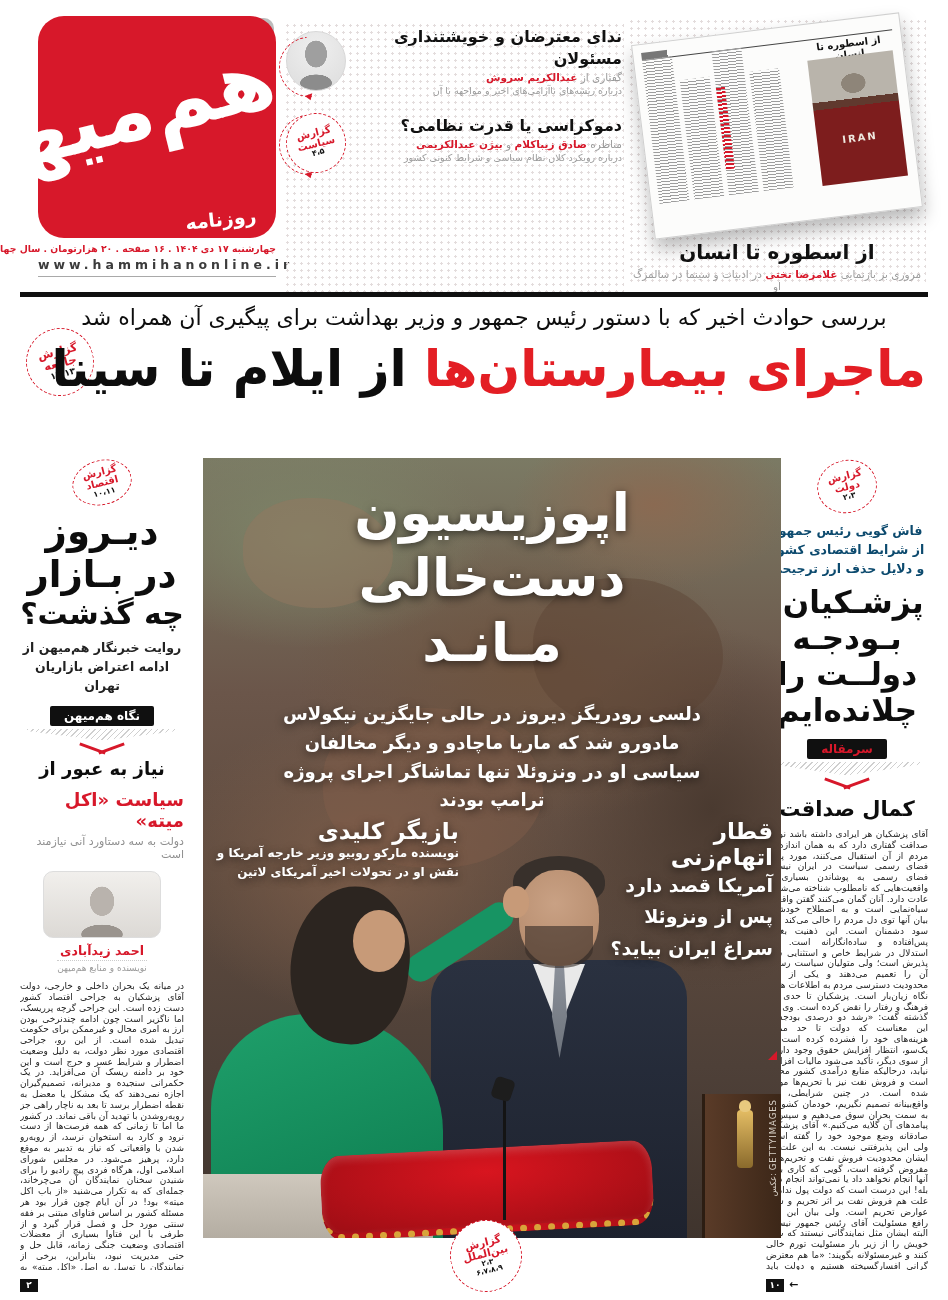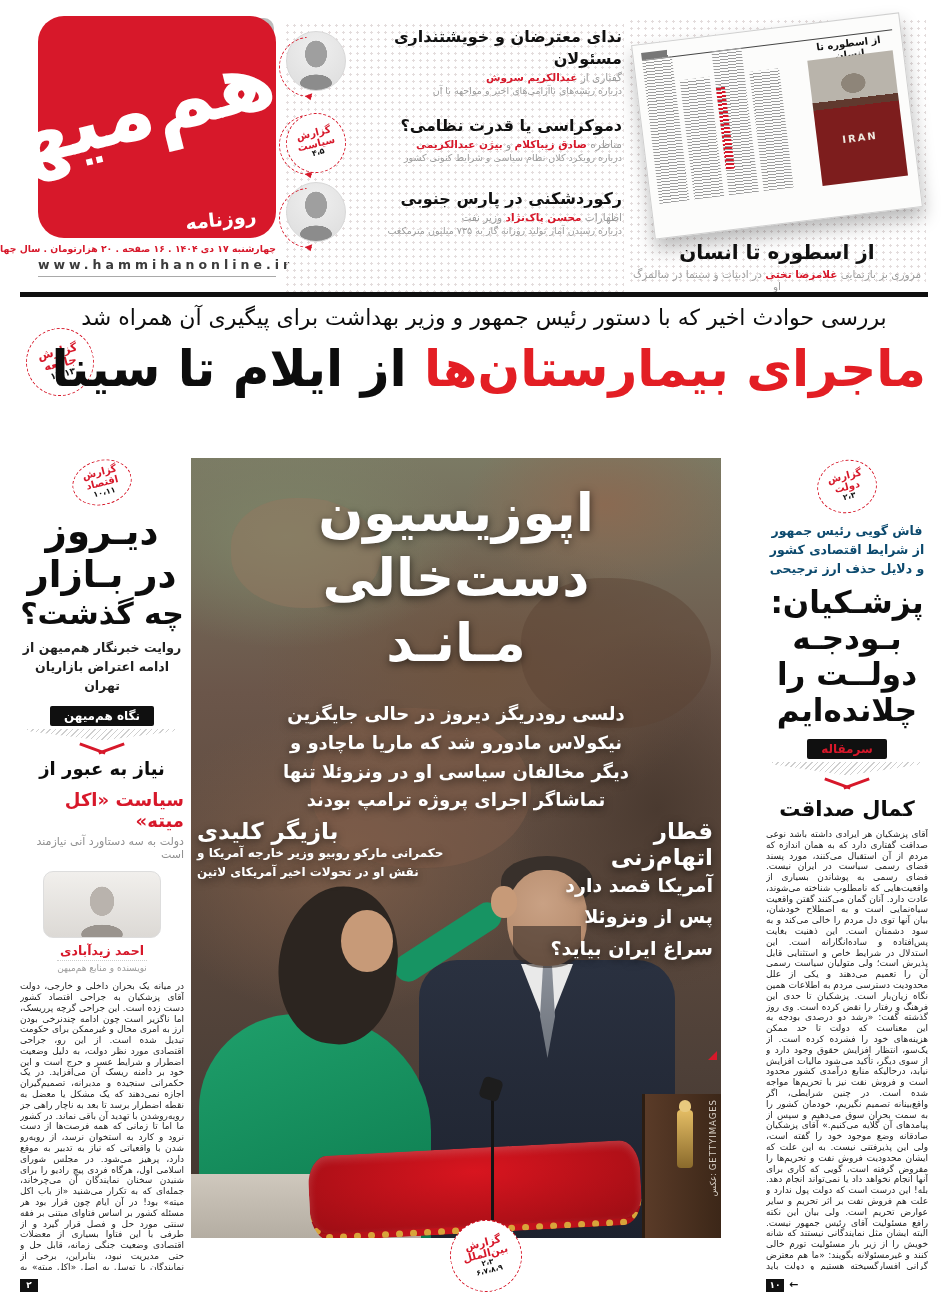--- a/index.html
+++ b/index.html
@@ -217,21 +217,6 @@
       </span>
     </div>
 
-    <div class="hitem">
-      <span class="medal">
-        <span class="arc"></span>
-        <span class="portrait" style="display:block"></span>
-      </span>
-      <span class="htext">
-        <div class="htitle">رکوردشکنی در پارس جنوبی</div>
-        <div class="hby">
-          <span>اظهارات</span>
-          <b>محسن پاک‌نژاد</b>
-          <span>وزیر نفت</span>
-        </div>
-        <div class="hdesc">درباره رسیدن آمار تولید روزانه گاز به ۷۳۵ میلیون مترمکعب</div>
-      </span>
-    </div>
   </div>
 
   <div class="abs dots" id="hdr-right">

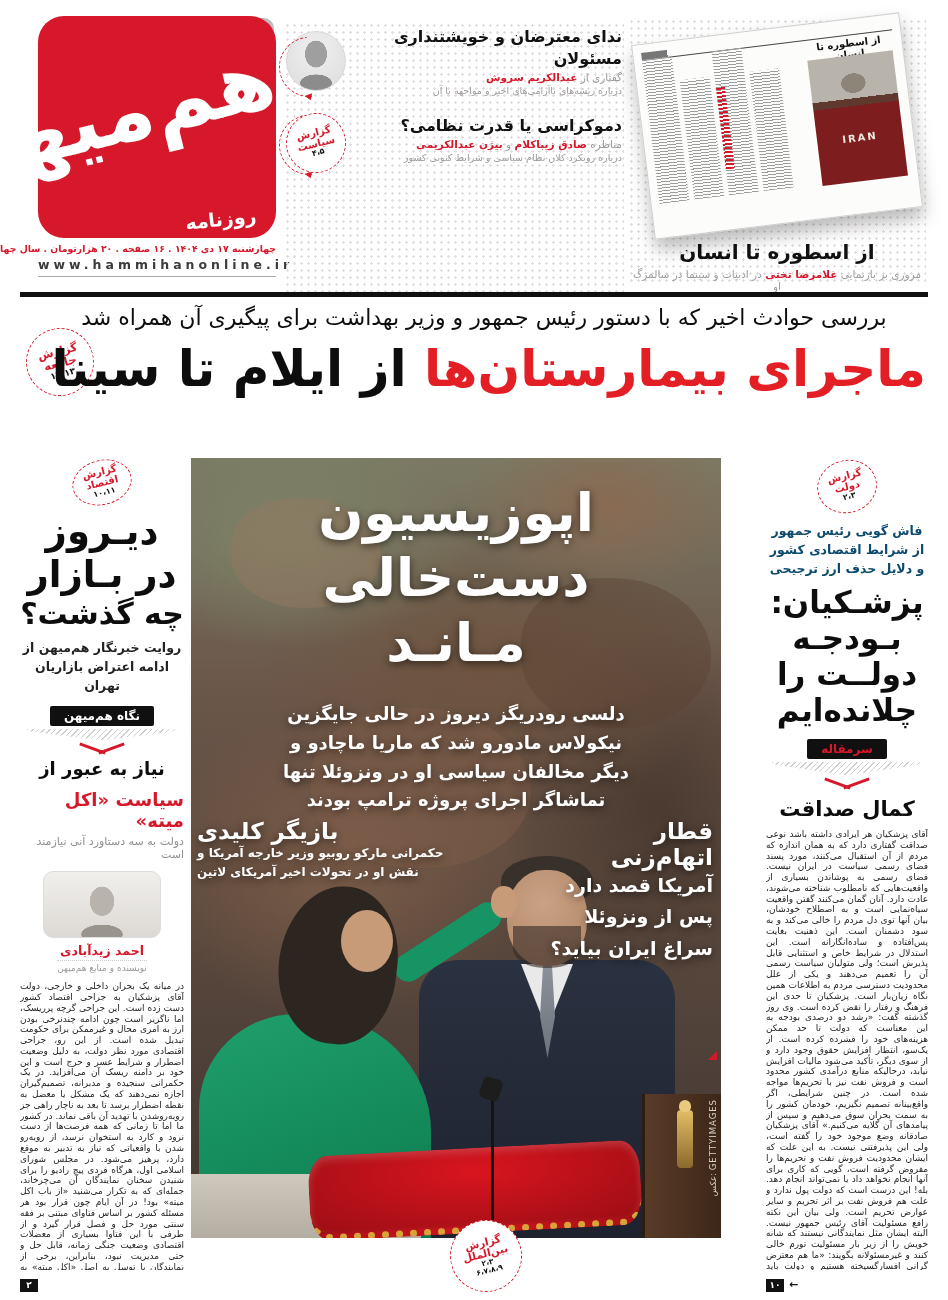--- a/index.html
+++ b/index.html
@@ -110,7 +110,7 @@
   .arr{font-size:11px;font-weight:bold;color:#111;}
 
   
-  #photo{left:191px;top:458px;width:530px;height:780px;overflow:hidden;
+  #photo{left:203px;top:458px;width:578px;height:780px;overflow:hidden;
     background:
       radial-gradient(ellipse 200px 120px at 78% 6%, #8a6a52 0%, transparent 70%),
       radial-gradient(ellipse 260px 160px at 18% 10%, #7d8468 0%, transparent 70%),

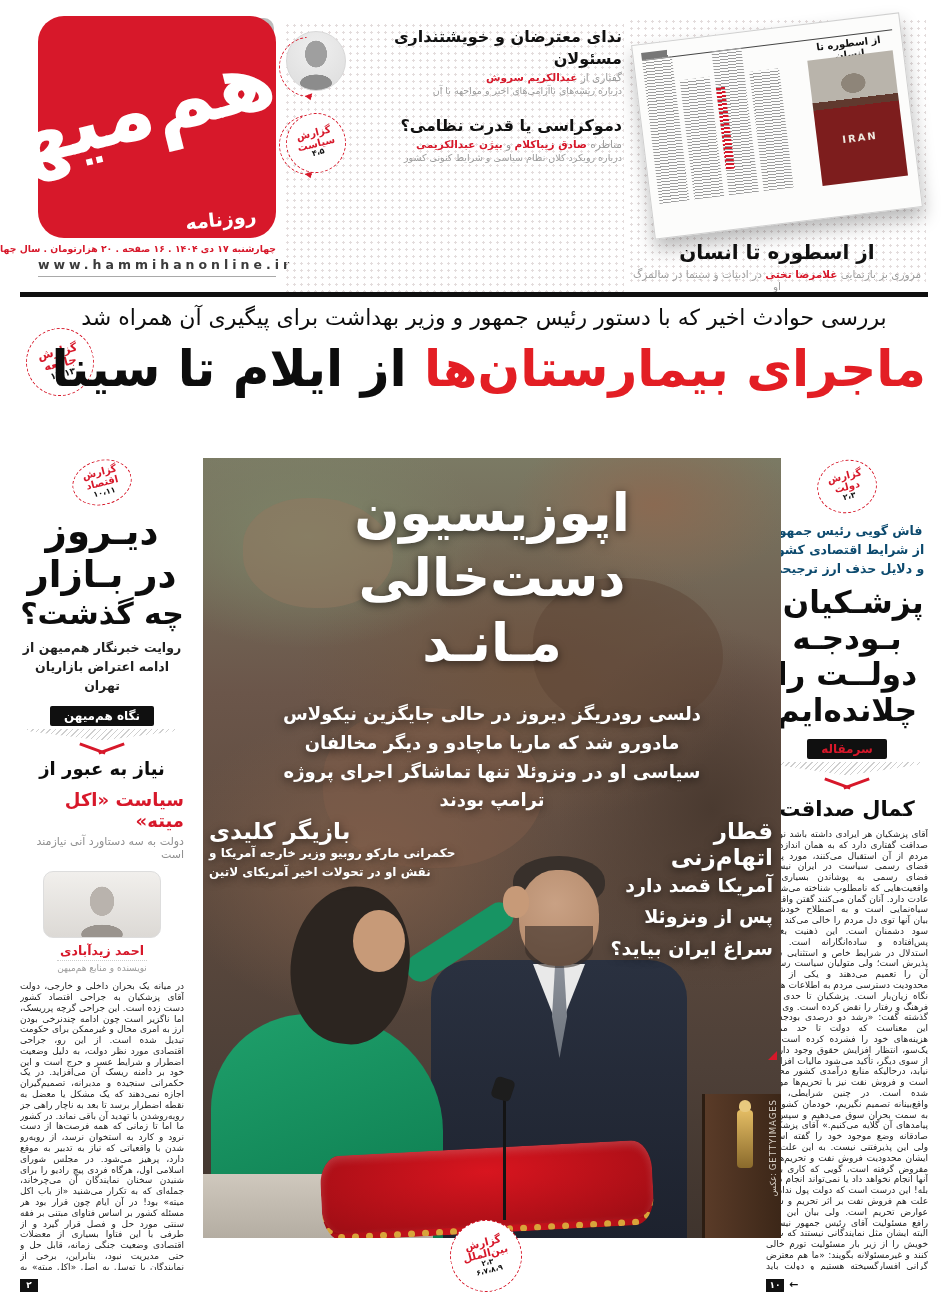--- a/index.html
+++ b/index.html
@@ -126,7 +126,7 @@
   #ph-headline{position:absolute;top:22px;left:0;right:0;text-align:center;font-size:53px;font-weight:bold;line-height:1.23;}
   #ph-lede{position:absolute;top:242px;left:80px;right:80px;text-align:center;font-size:18px;font-weight:bold;line-height:1.6;}
   #sub-right{position:absolute;top:360px;right:8px;width:168px;text-align:right;}
-  #sub-left{position:absolute;top:360px;left:6px;width:250px;text-align:left;}
+  #sub-left{position:absolute;top:360px;left:6px;width:250px;text-align:right;}
   .ph-sub-title{font-size:23px;font-weight:bold;}
   .ph-sub-line{font-size:19px;font-weight:bold;line-height:1.65;}
   .ph-sub-small{font-size:12px;font-weight:bold;line-height:1.6;}

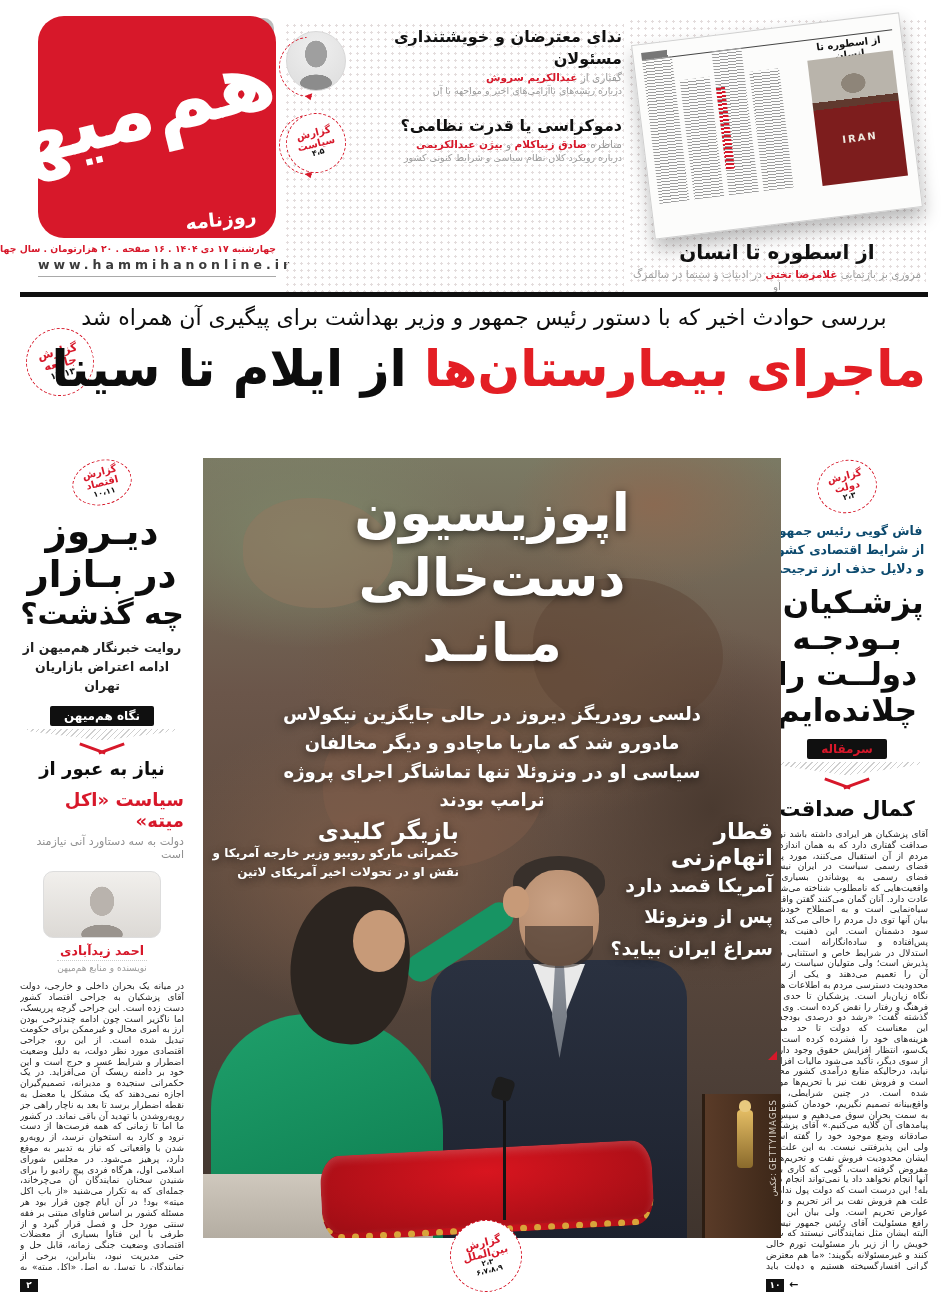--- a/index.html
+++ b/index.html
@@ -353,7 +353,7 @@
     <div class="ph-txt" id="sub-left">
       <div class="ph-sub-title">بازیگر کلیدی</div>
       <div class="ph-sub-small">
-        <span>حکمرانی</span>
+        <span>نویسنده</span>
         <b>مارکو روبیو</b>
         <span>وزیر خارجه آمریکا و نقش او در تحولات اخیر آمریکای لاتین</span>
       </div>

